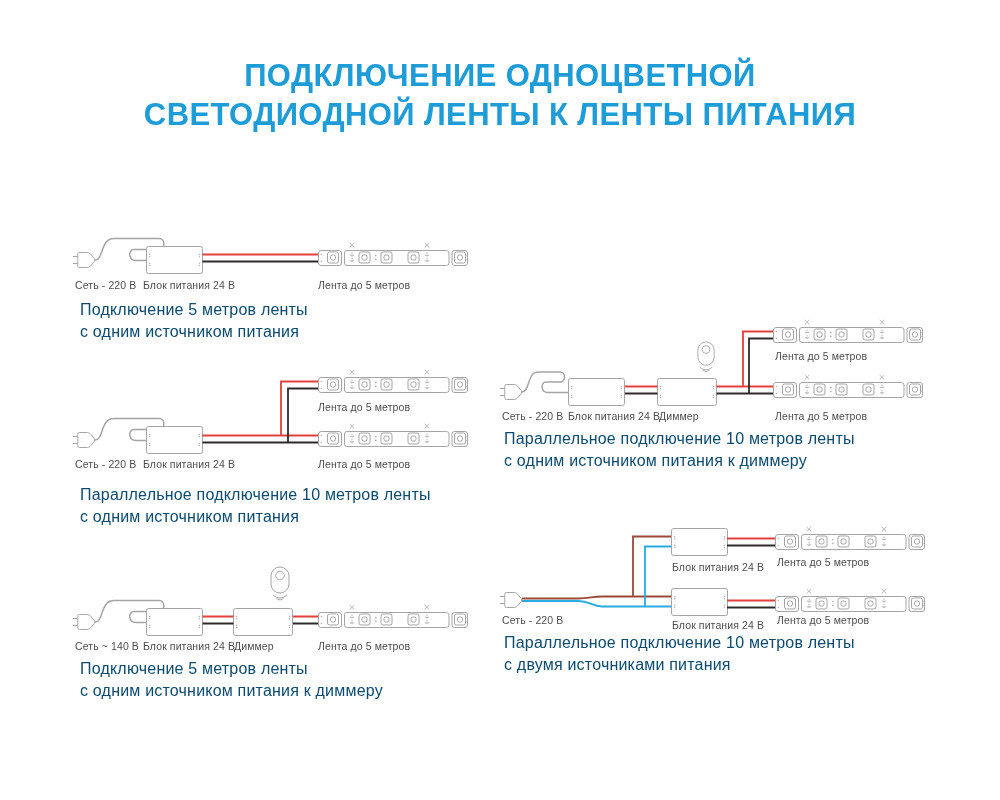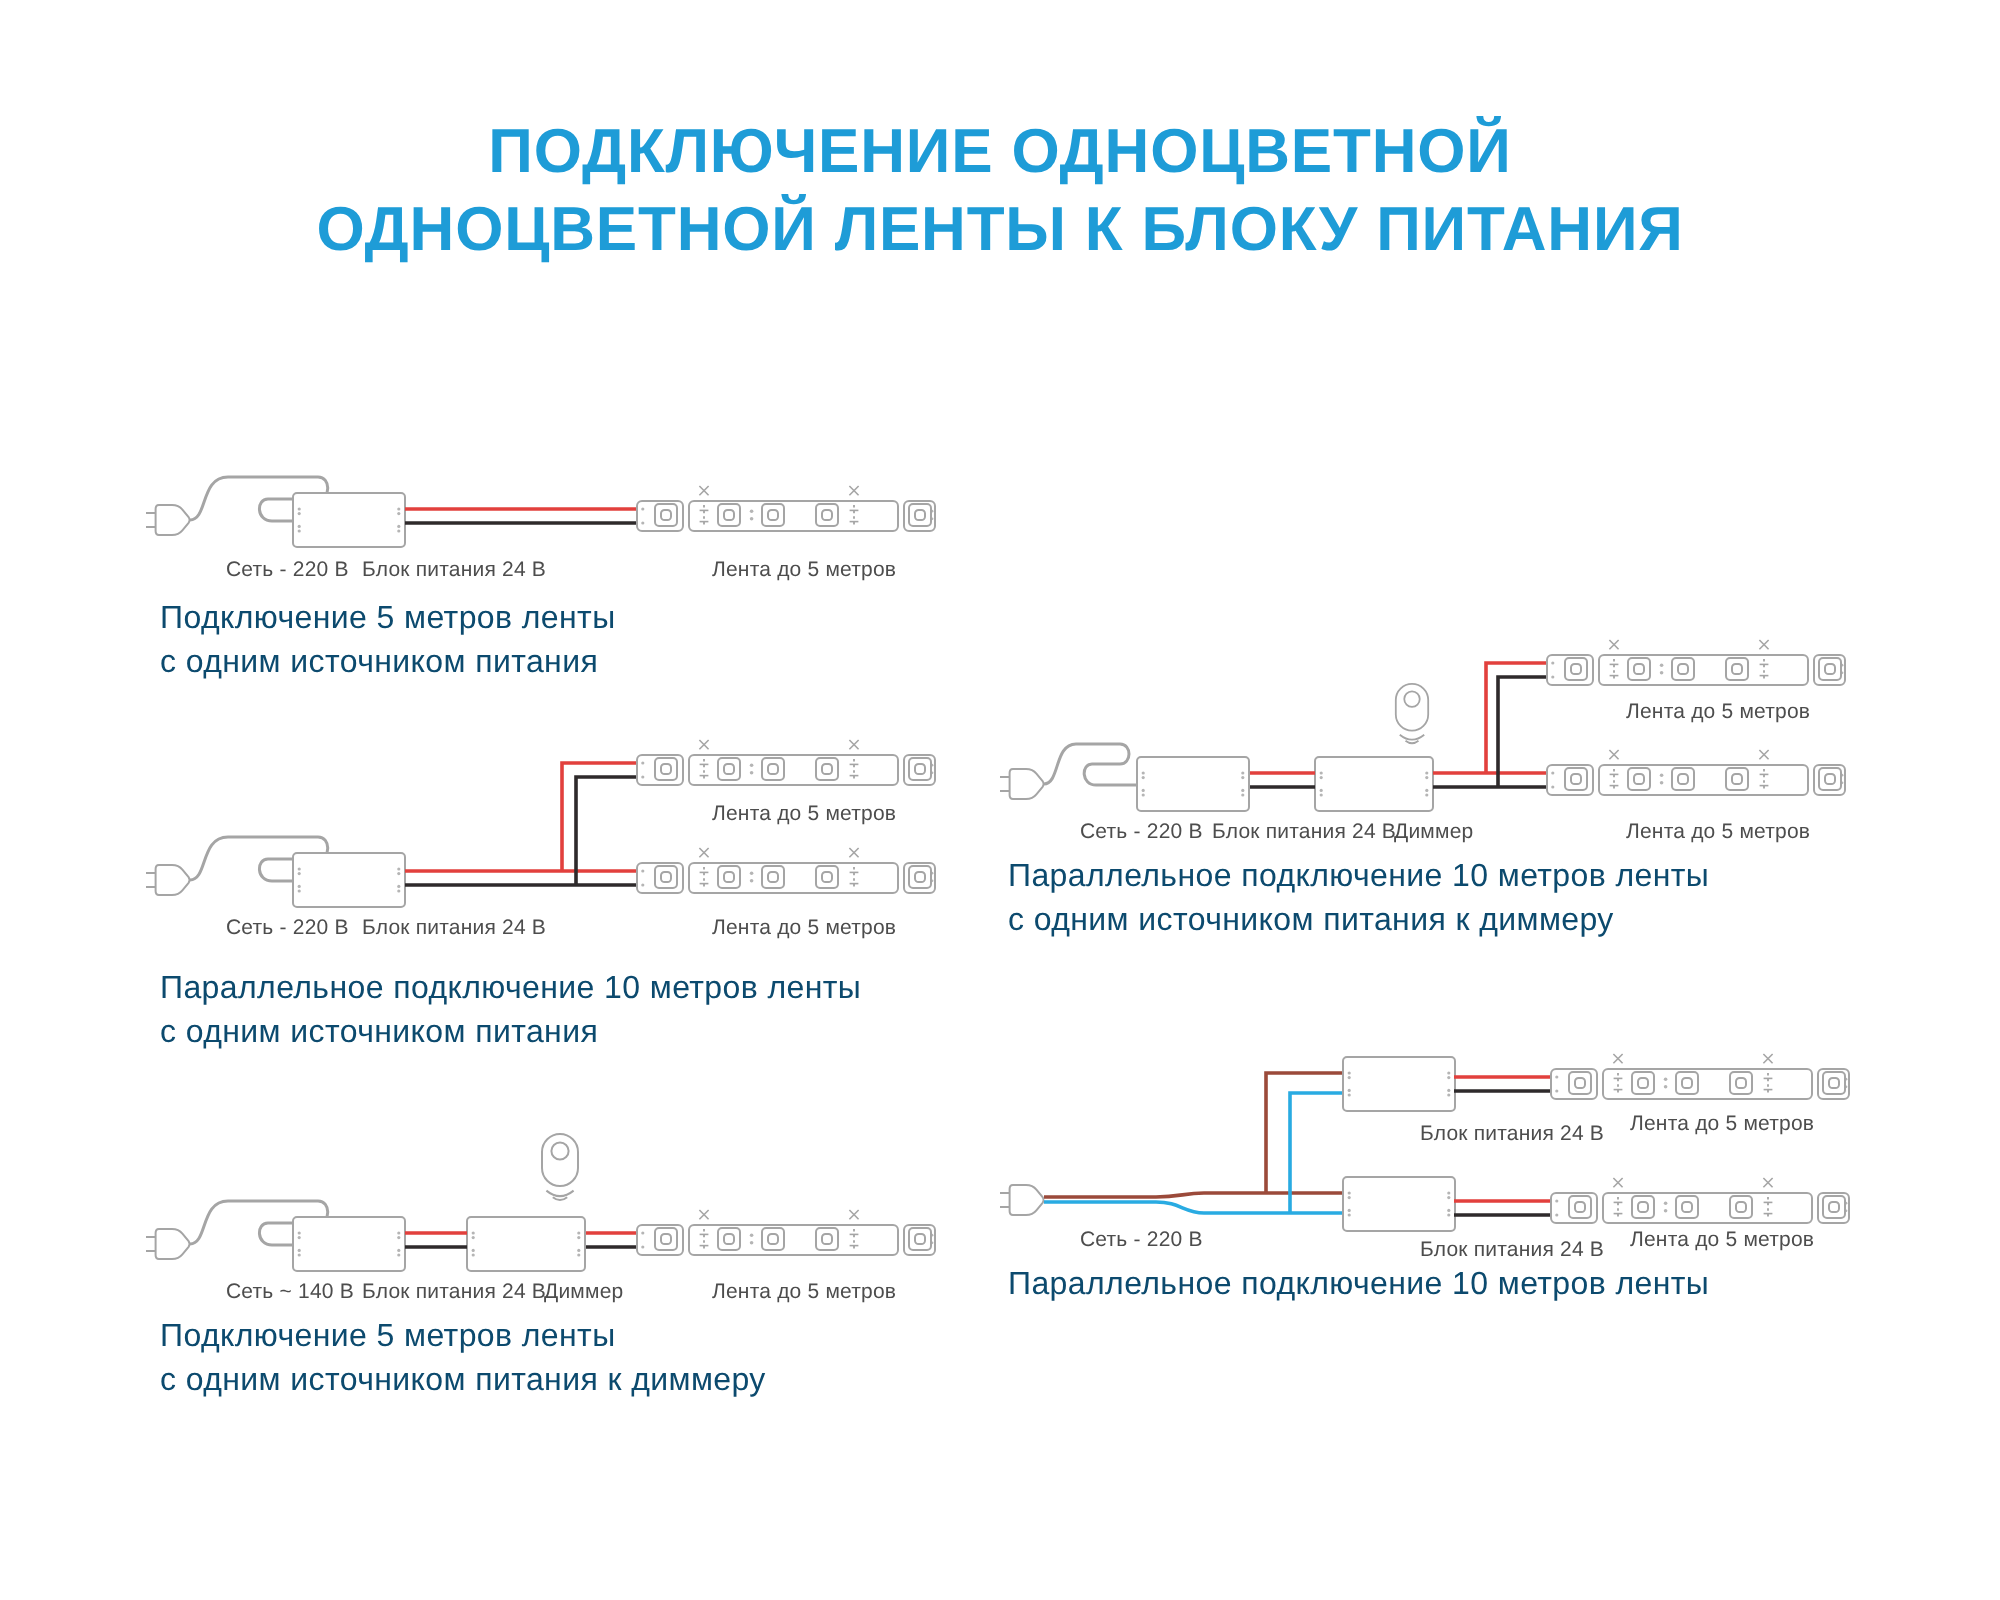--- a/index.html
+++ b/index.html
@@ -28,7 +28,7 @@
 
   <div class="title">
     <span>ПОДКЛЮЧЕНИЕ ОДНОЦВЕТНОЙ</span>
-    <span>ОДНОЦВЕТНОЙ ЛЕНТЫ К БЛОКУ ПИТАНИЯ</span>
+    <span>СВЕТОДИОДНОЙ ЛЕНТЫ К ЛЕНТЫ ПИТАНИЯ</span>
   </div>
 
   <svg class="canvas" viewBox="0 0 1000 800">

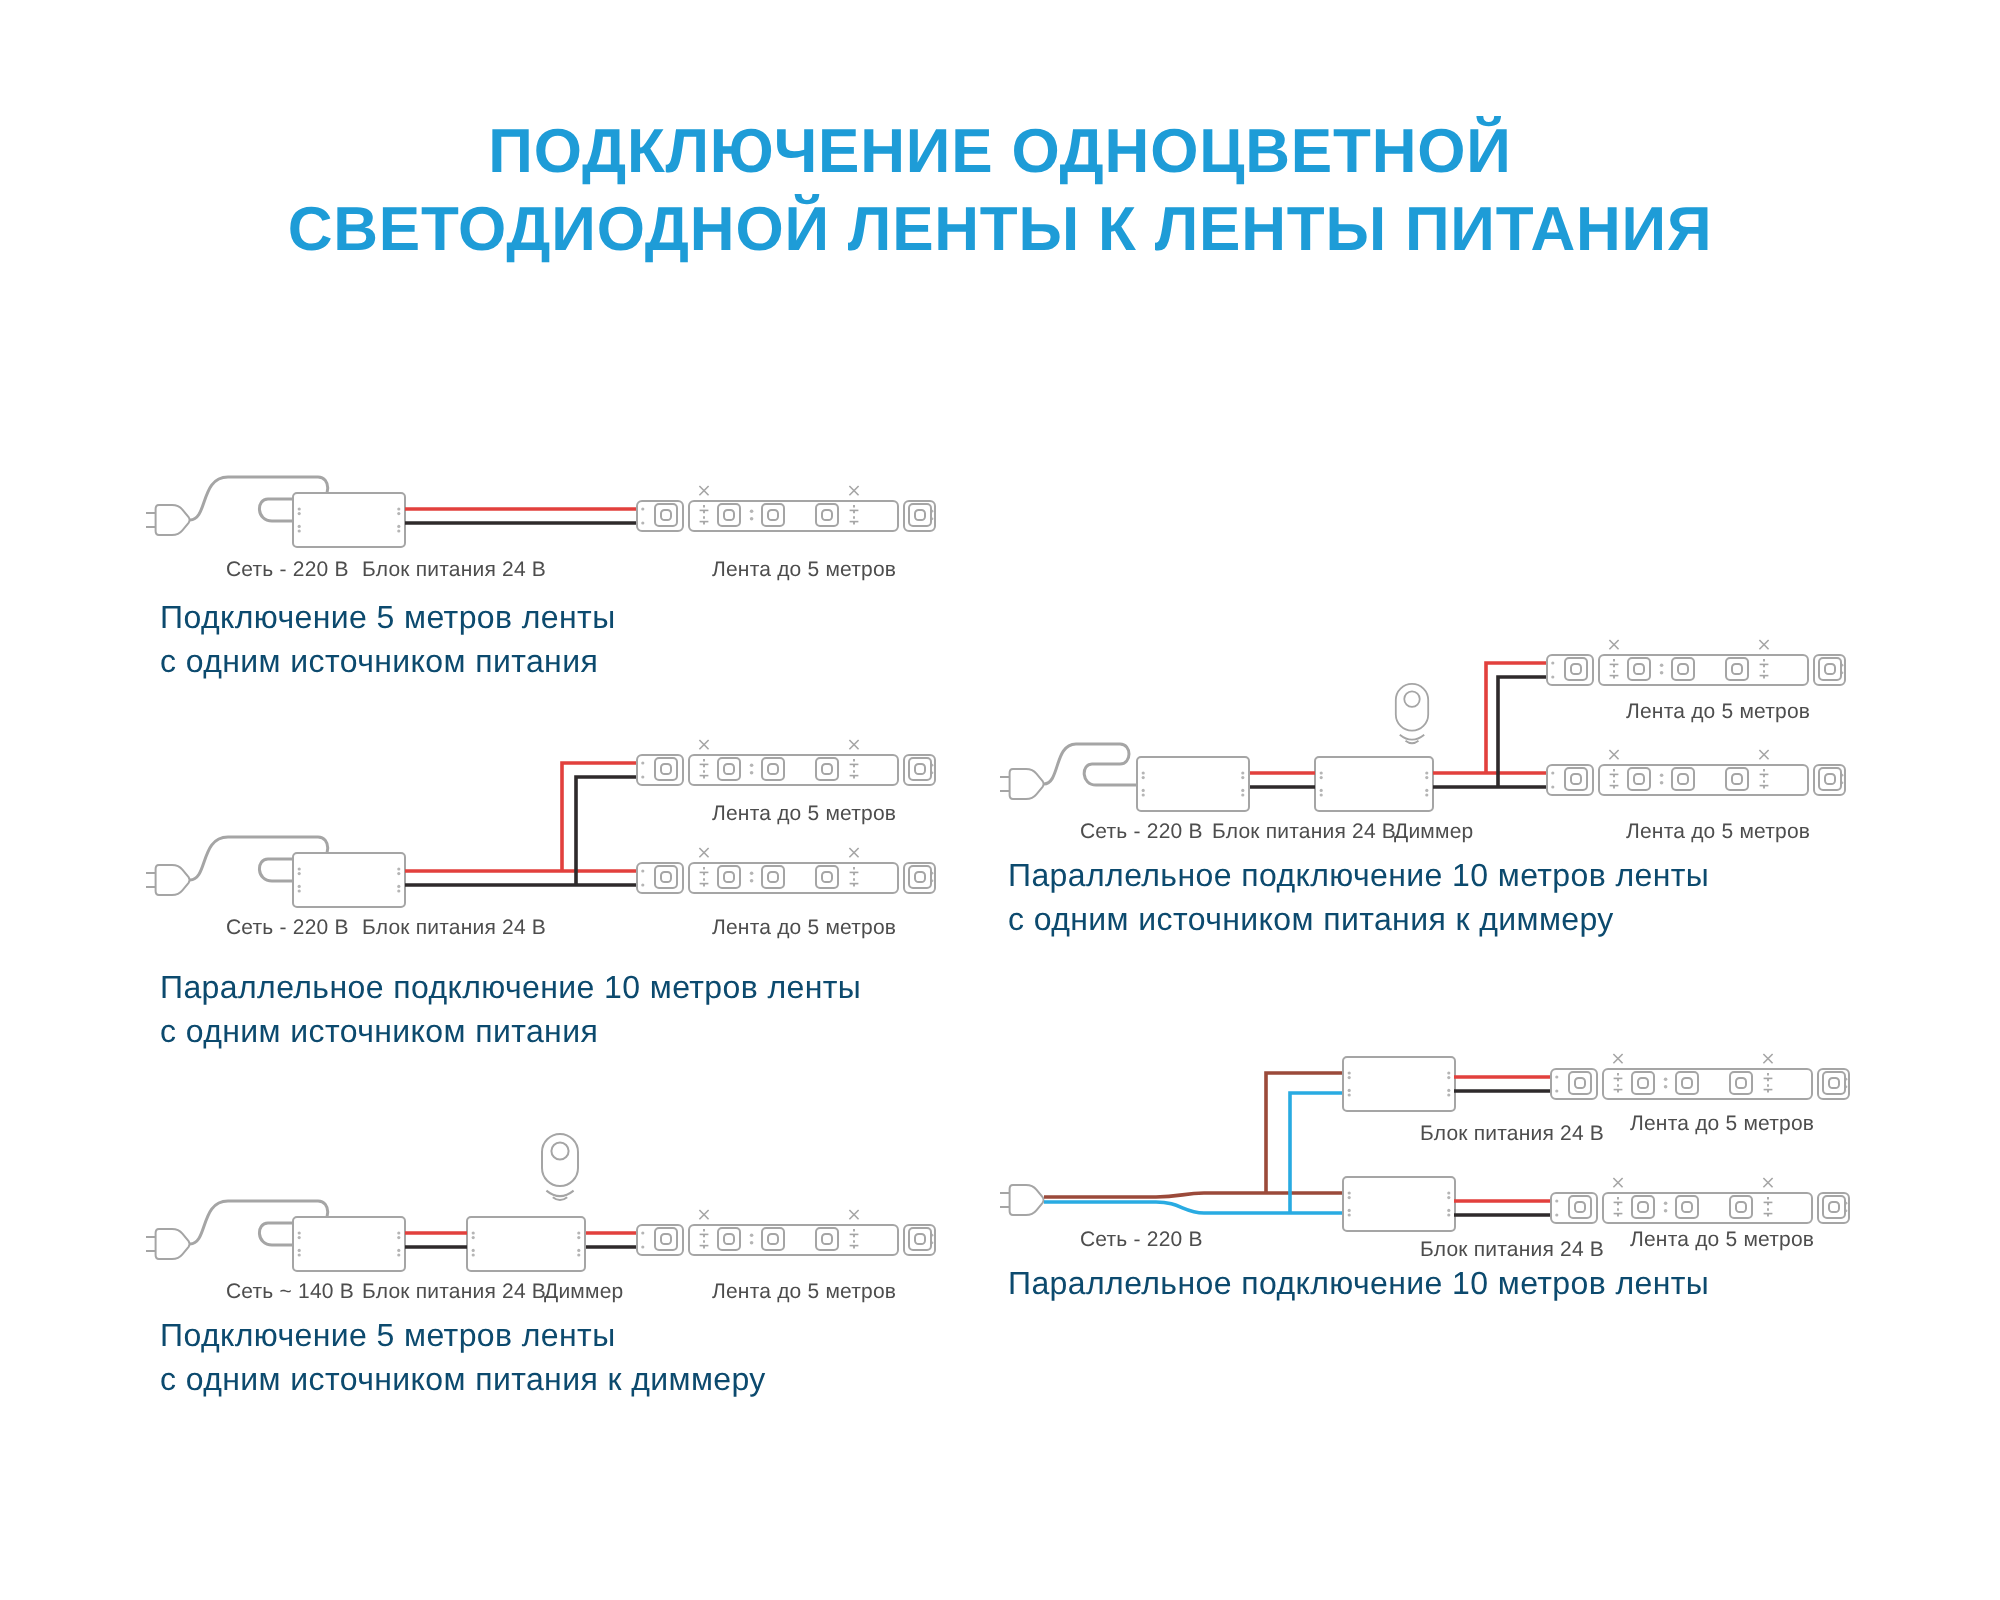--- a/index.html
+++ b/index.html
@@ -9,7 +9,7 @@
          font-size:31px;line-height:39px;font-weight:bold;color:#1e9cd7;letter-spacing:.4px;}
   .title span{display:block;}
   svg.canvas{position:absolute;left:0;top:0;width:1000px;height:800px;}
-  .lbl{position:absolute;font-size:10.5px;color:#4d4d4d;white-space:nowrap;letter-spacing:.1px;margin-left:38px;}
+  .lbl{position:absolute;font-size:10.5px;color:#4d4d4d;white-space:nowrap;letter-spacing:.1px;}
   .caption{position:absolute;font-size:16px;line-height:22px;color:#0c4a6e;
            white-space:nowrap;letter-spacing:.2px;}
   

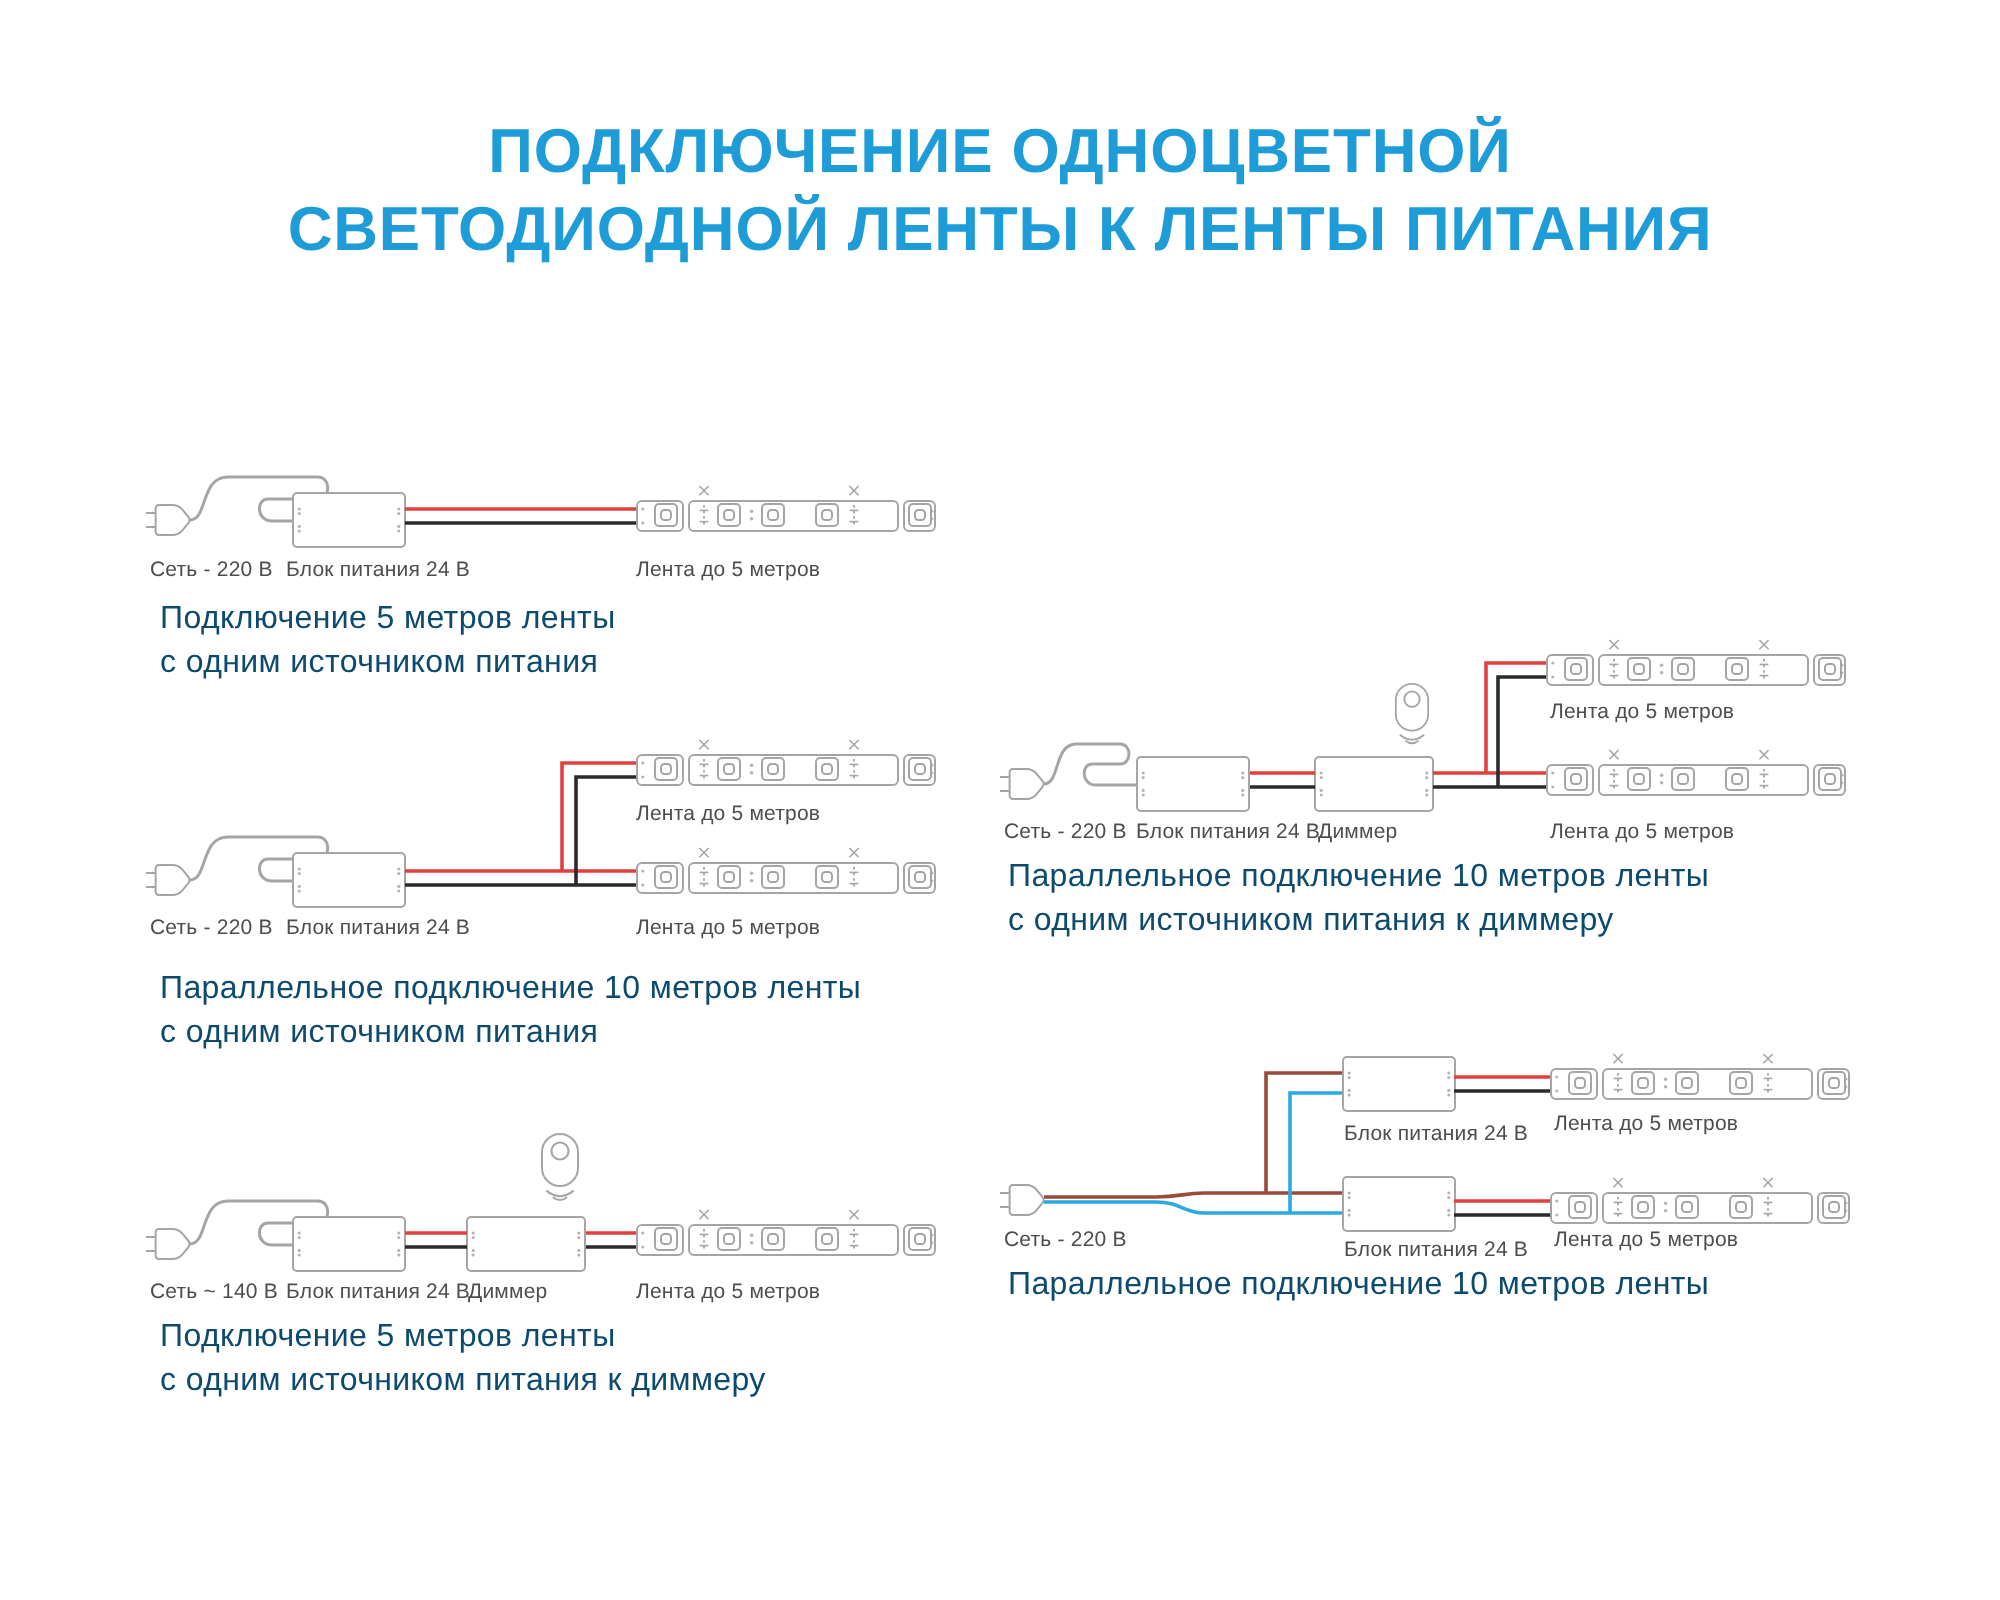--- a/index.html
+++ b/index.html
@@ -206,6 +206,7 @@
   <div class="lbl" style="left:672px;top:619px">Блок питания 24 В</div>
   <div class="caption" style="left:504px;top:632px">
     <div>Параллельное подключение 10 метров ленты</div>
+    <div>с двумя источниками питания</div>
   </div>
 
 </div>

